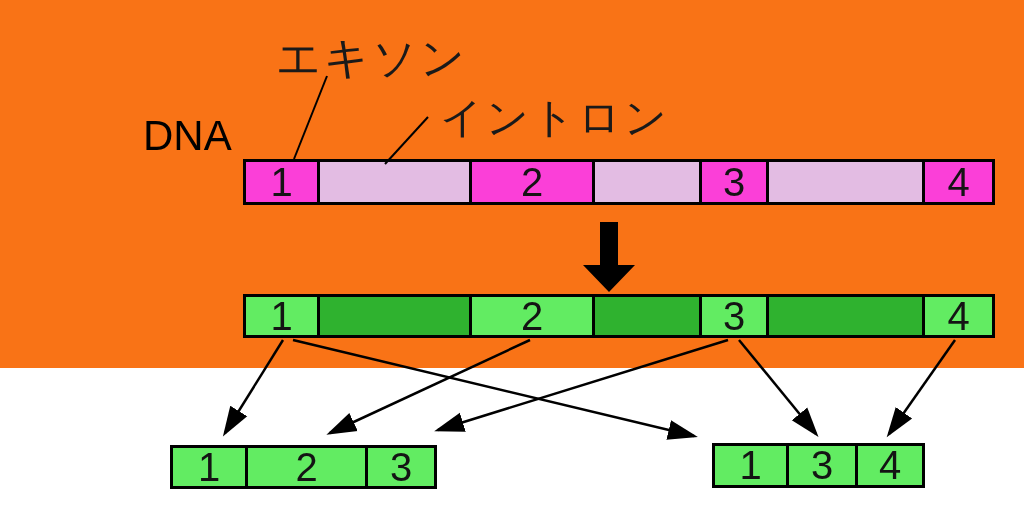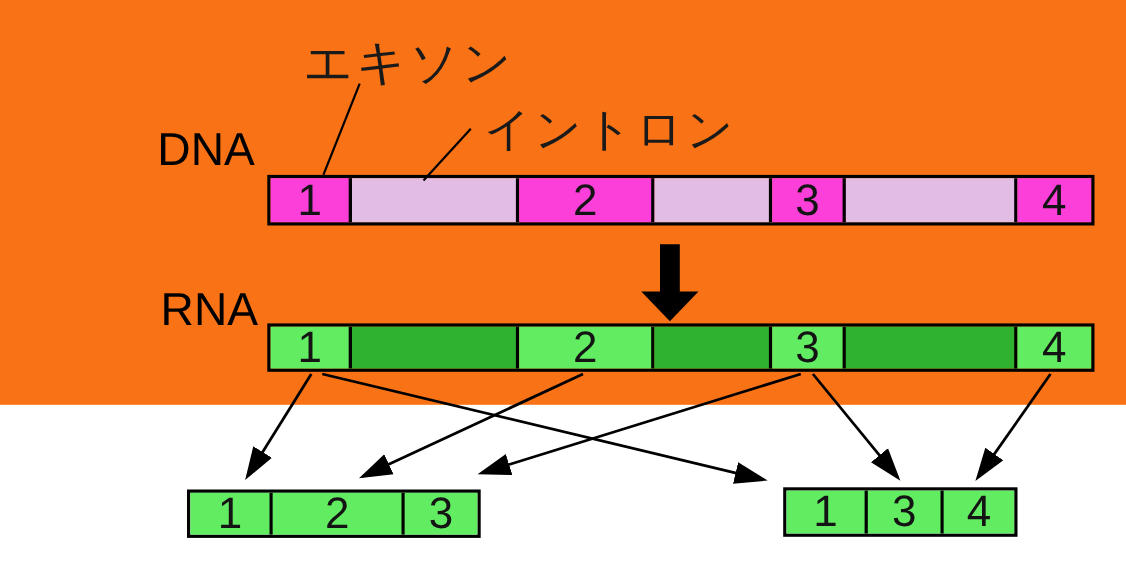--- a/index.html
+++ b/index.html
@@ -51,7 +51,6 @@
   <div class="jp-label" style="left:428px;top:97px;font-size:42px;margin-left:12px;">イントロン</div>
 
   <div class="row-label" style="left:143px;top:115px;">DNA</div>
-  <div class="row-label" style="left:146px;top:260px;">RNA</div>
 
   <div class="bar" style="left:243px;top:159px;width:752px;height:46px;">
     <div class="seg mid dna-exon" style="width:74px;">

